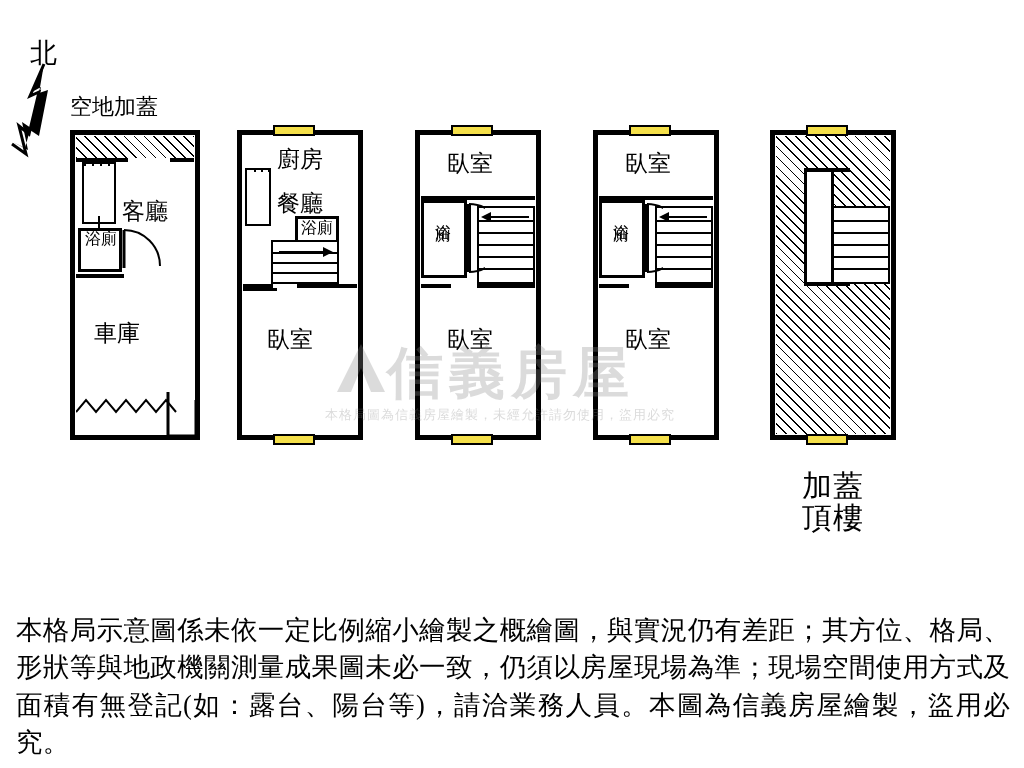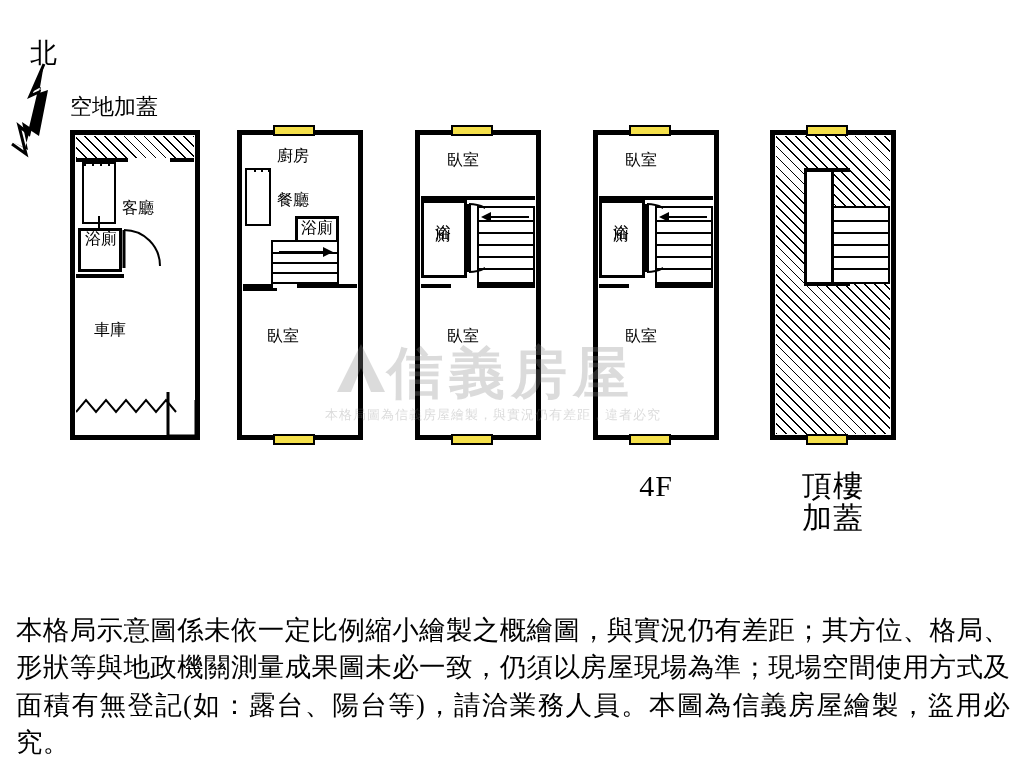--- a/index.html
+++ b/index.html
@@ -67,7 +67,7 @@
   }
   .room-label {
     position: absolute;
-    font-size: 16px;
+    font-size: 23px;
     line-height: 1.05;
     white-space: nowrap;
   }

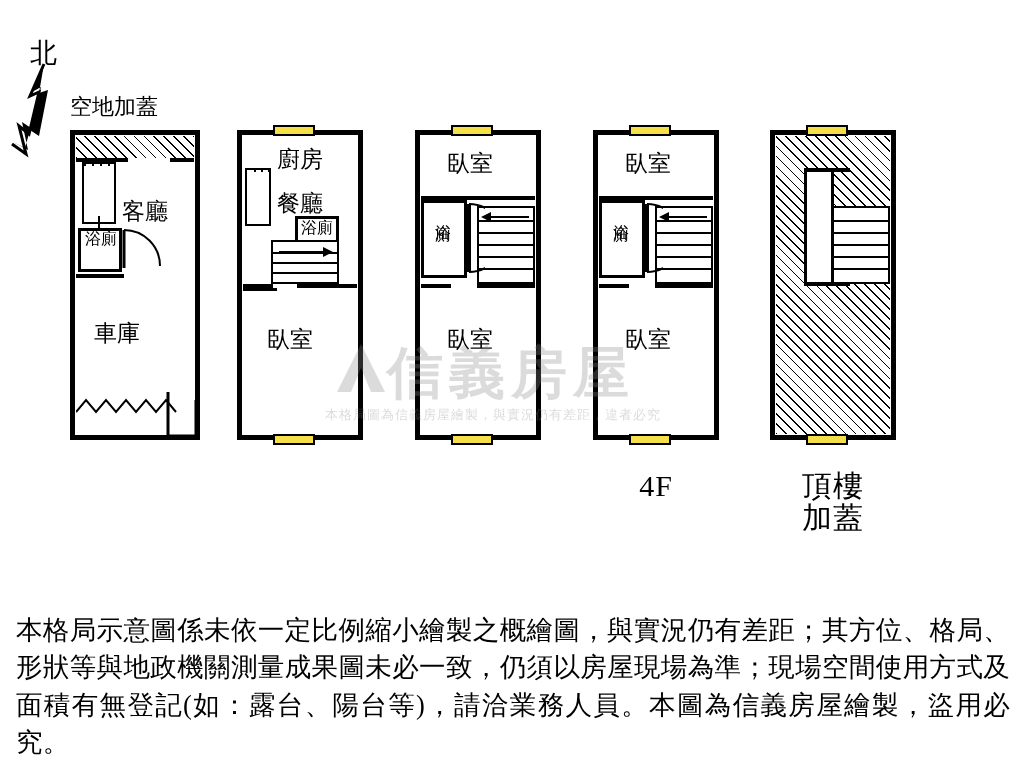--- a/index.html
+++ b/index.html
@@ -388,7 +388,7 @@
     <path d="M30 4 L54 52 L40 52 L30 28 L20 52 L6 52 Z" fill="#8a8a8a"></path>
   </svg>
   <div class="wm-text">信義房屋</div>
-  <div class="wm-sub">本格局圖為信義房屋繪製，與實況仍有差距，違者必究</div>
+  <div class="wm-sub">本格局圖為信義房屋繪製，未經允許請勿使用，盜用必究</div>
 </div>
 
 <p id="disclaimer">本格局示意圖係未依一定比例縮小繪製之概繪圖，與實況仍有差距；其方位、格局、形狀等與地政機關測量成果圖未必一致，仍須以房屋現場為準；現場空間使用方式及面積有無登記(如：露台、陽台等)，請洽業務人員。本圖為信義房屋繪製，盜用必究。</p>

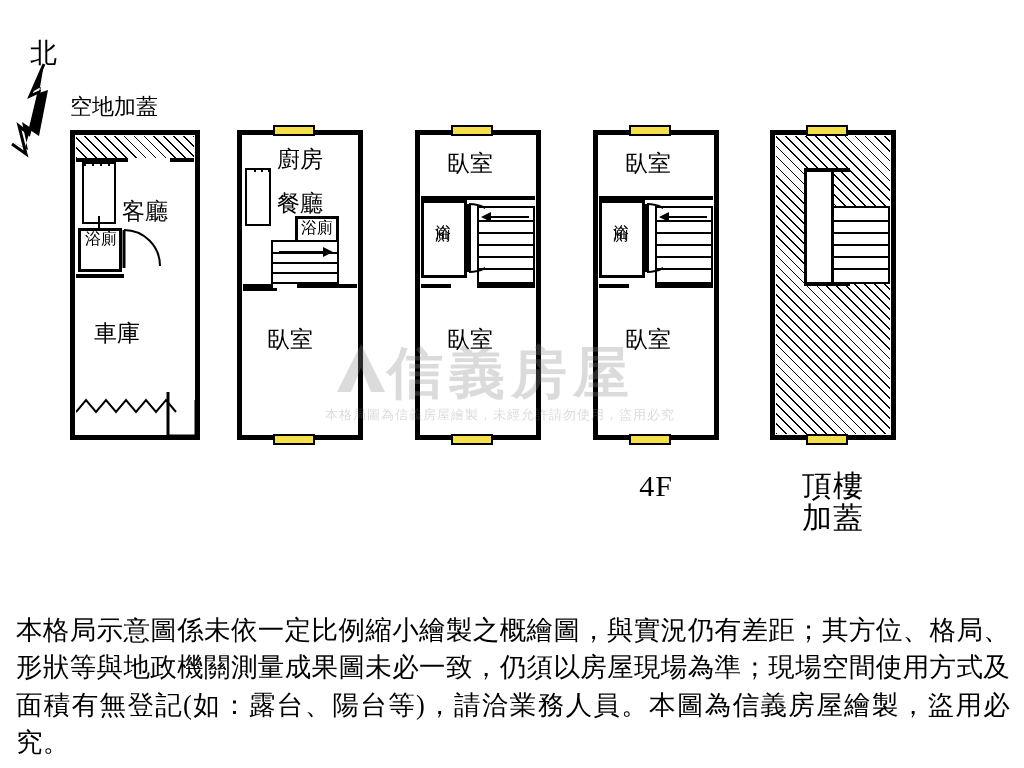--- a/index.html
+++ b/index.html
@@ -351,7 +351,6 @@
 
     <span class="room-label" style="left:32px; top:228px;">臥室</span>
 
-    <div class="floor-label" style="left:-7px; top:370px; width:140px;">4F</div>
   </div>
 
   <div class="plan" id="plan-rooftop" style="left:770px; top:10px; width:126px; height:360px;">

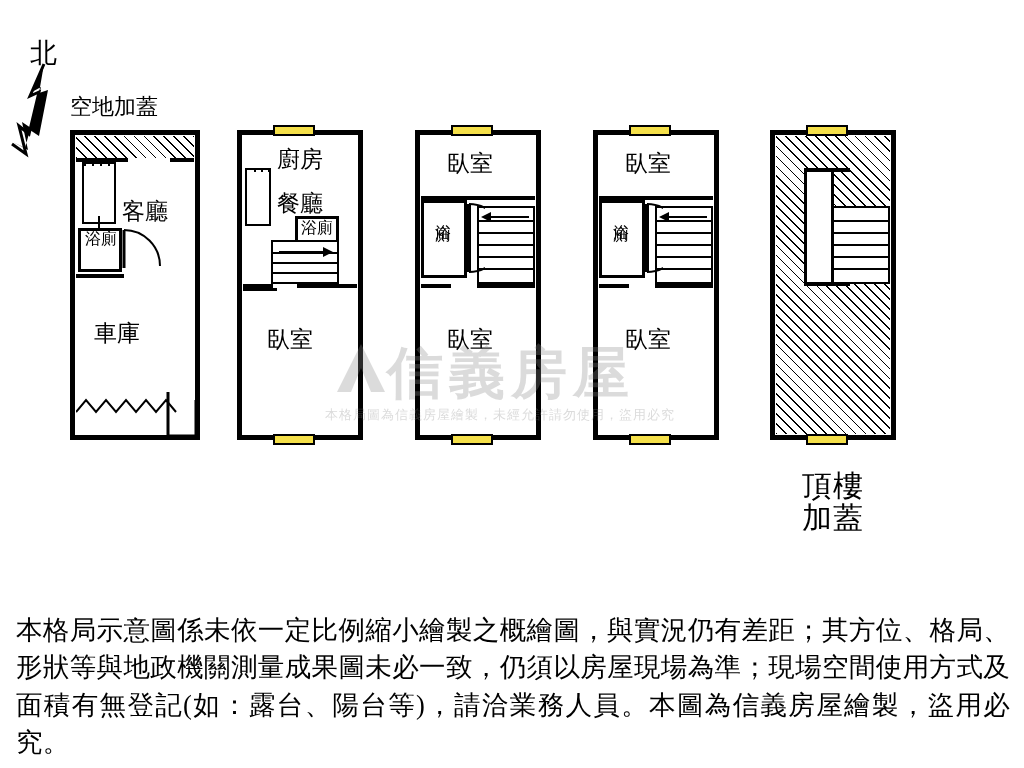--- a/index.html
+++ b/index.html
@@ -375,8 +375,8 @@
     <div style="position:absolute; left:34px; top:182px; width:46px; height:4px; background:#000;"></div>
 
     <div class="floor-label" style="left:-10px; top:370px; width:146px;">
+      <div>加蓋</div>
       <div>頂樓</div>
-      <div>加蓋</div>
     </div>
   </div>
 

